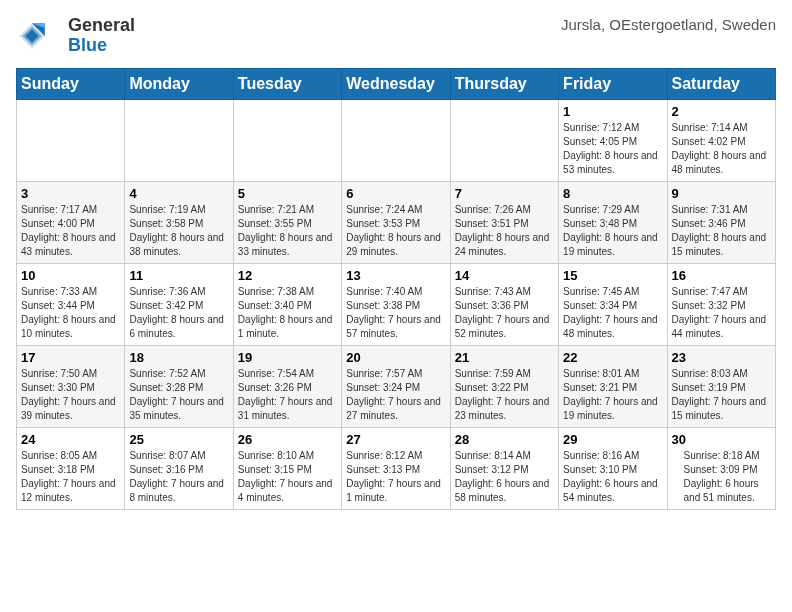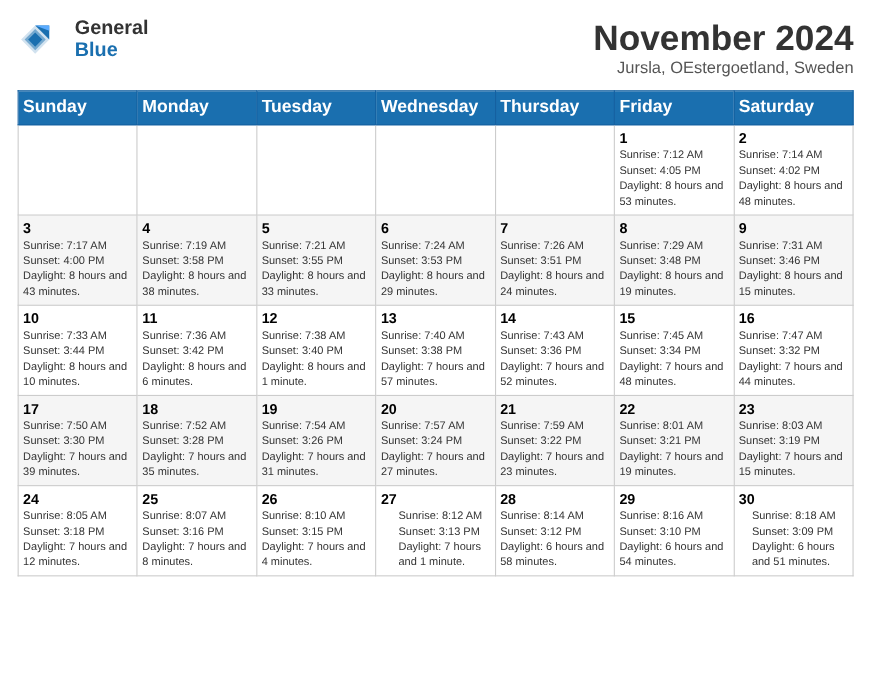--- a/index.html
+++ b/index.html
@@ -103,7 +103,6 @@
     </div>
   </div>
   <div class="title-block">
-    <div class="month-title">November 2024</div>
     <div class="location-title">Jursla, OEstergoetland, Sweden</div>
   </div>
 </div>

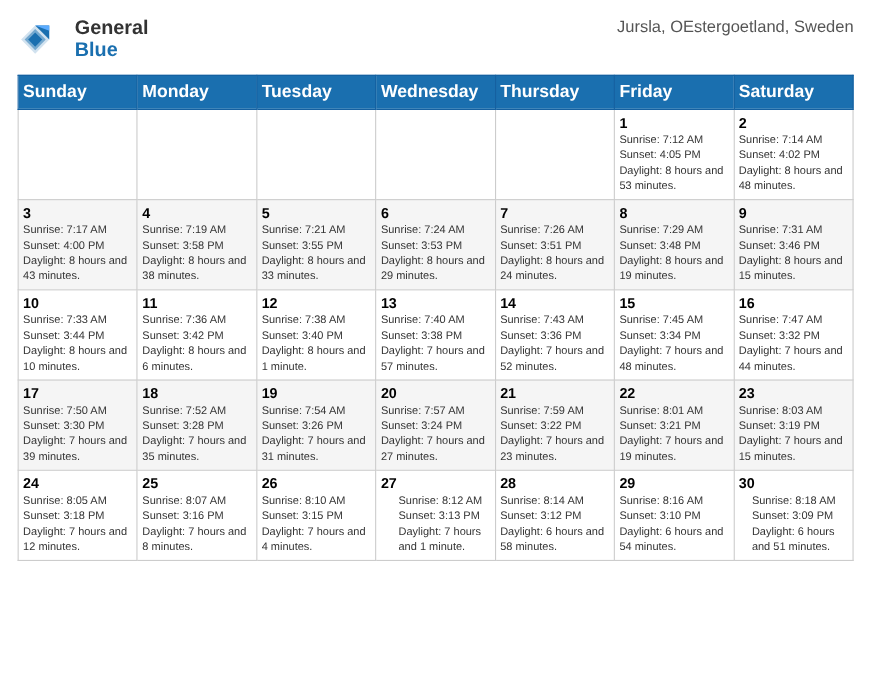--- a/index.html
+++ b/index.html
@@ -292,7 +292,7 @@
         </td>
         <td>
           <span class="day-number">27</span>
-          <div class="day-info" style="white-space: pre-line; margin-left: 16px;">Sunrise: 8:12 AM
+          <div class="day-info" style="white-space: pre-line;">Sunrise: 8:12 AM
 Sunset: 3:13 PM
 Daylight: 7 hours and 1 minute.</div>
         </td>

